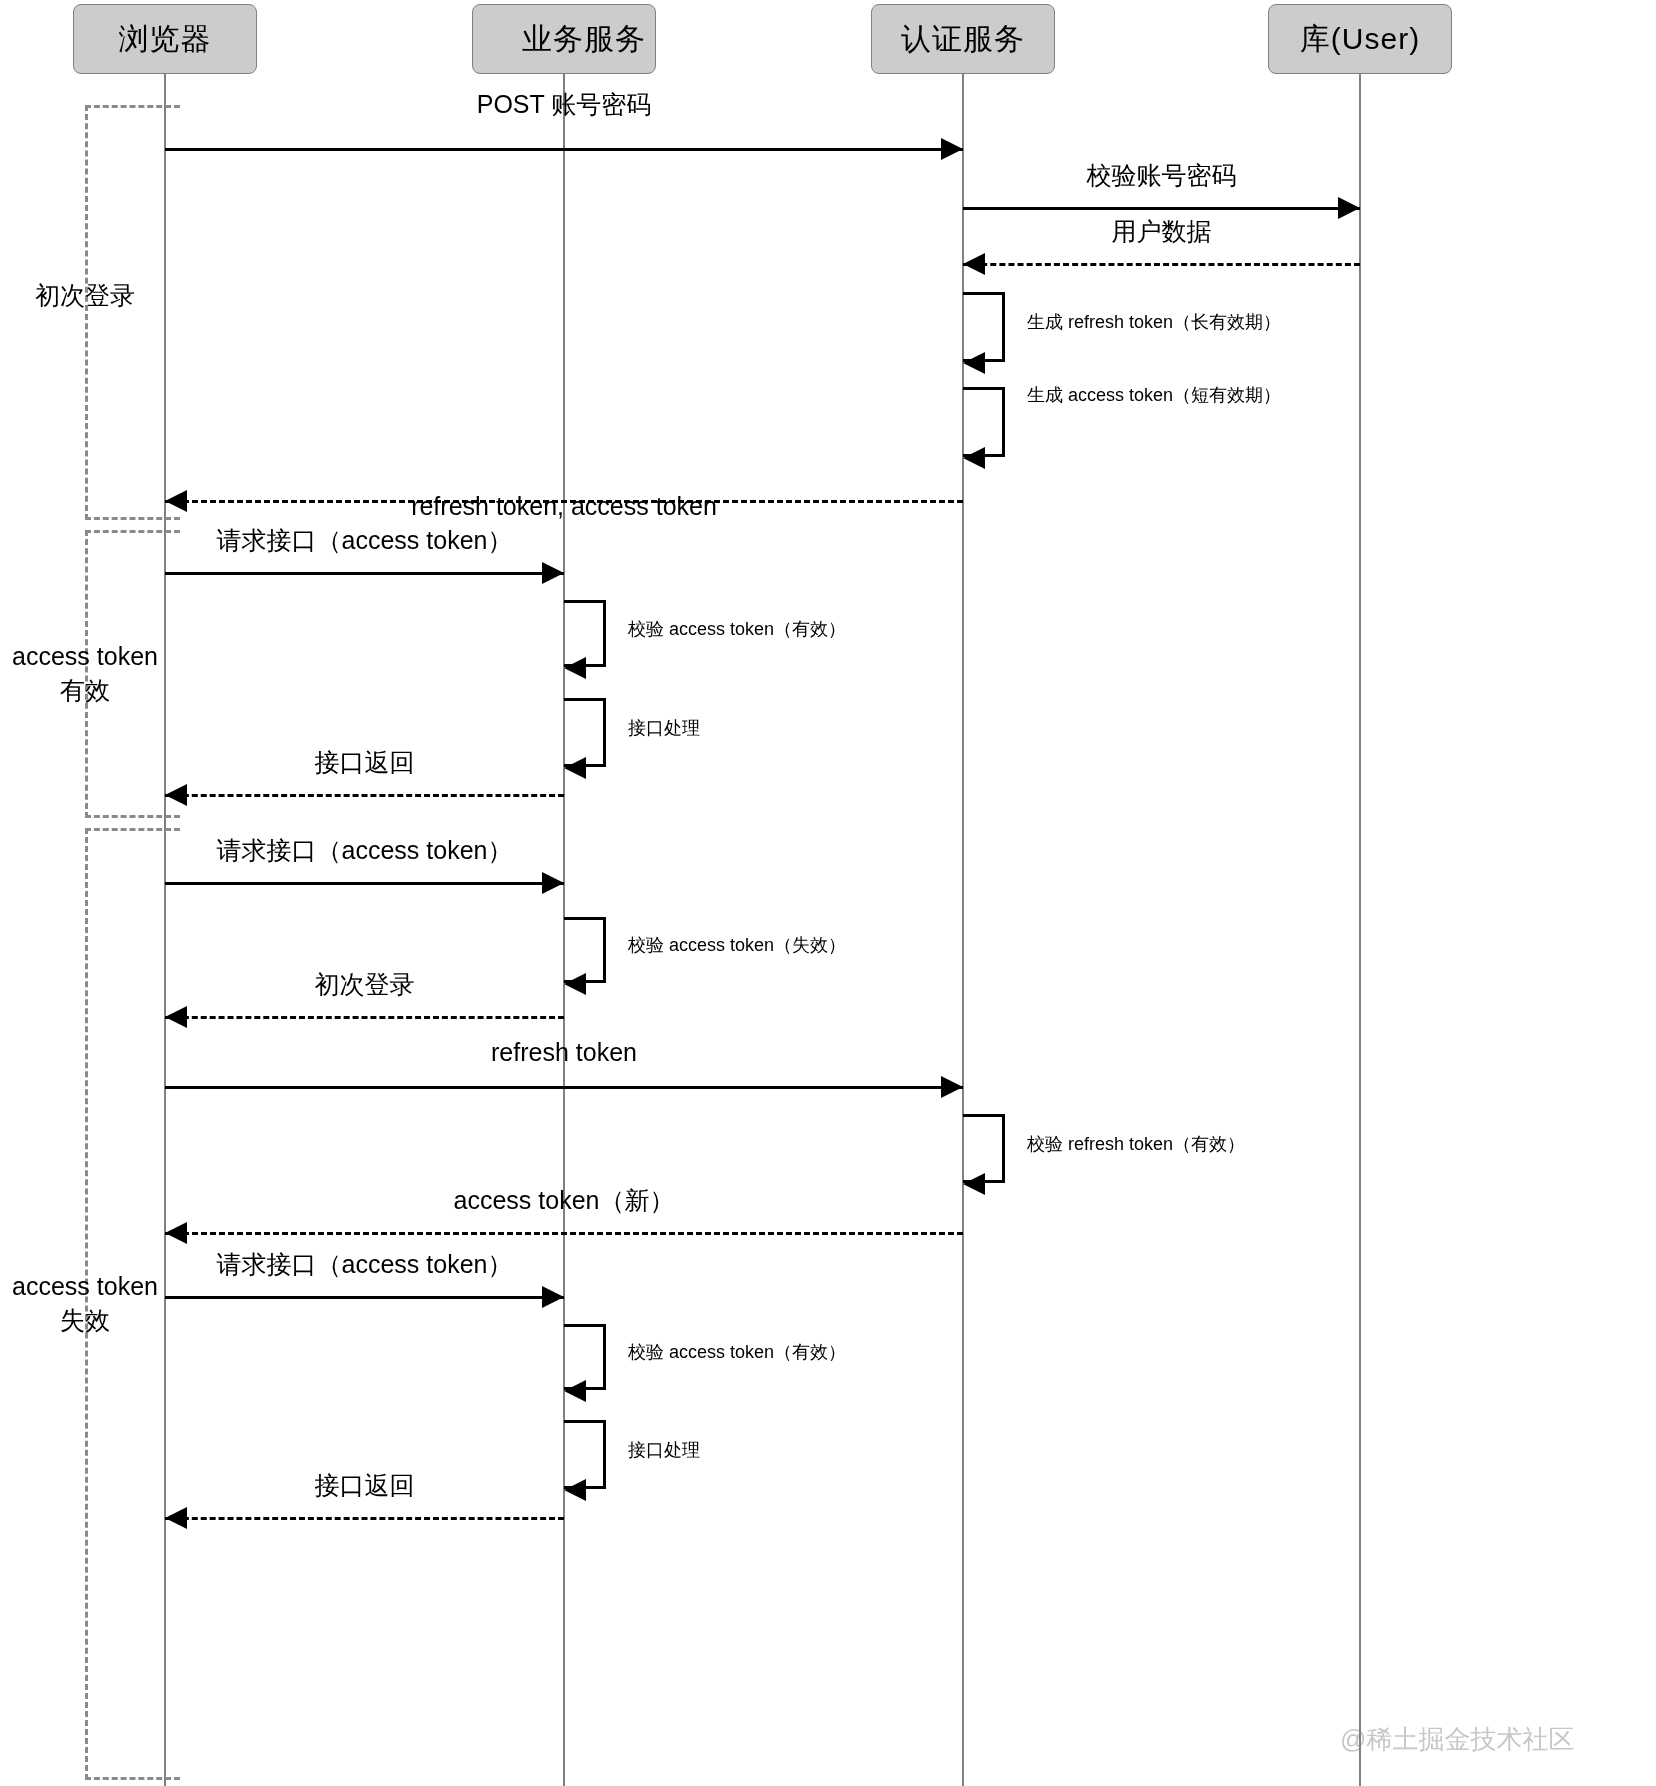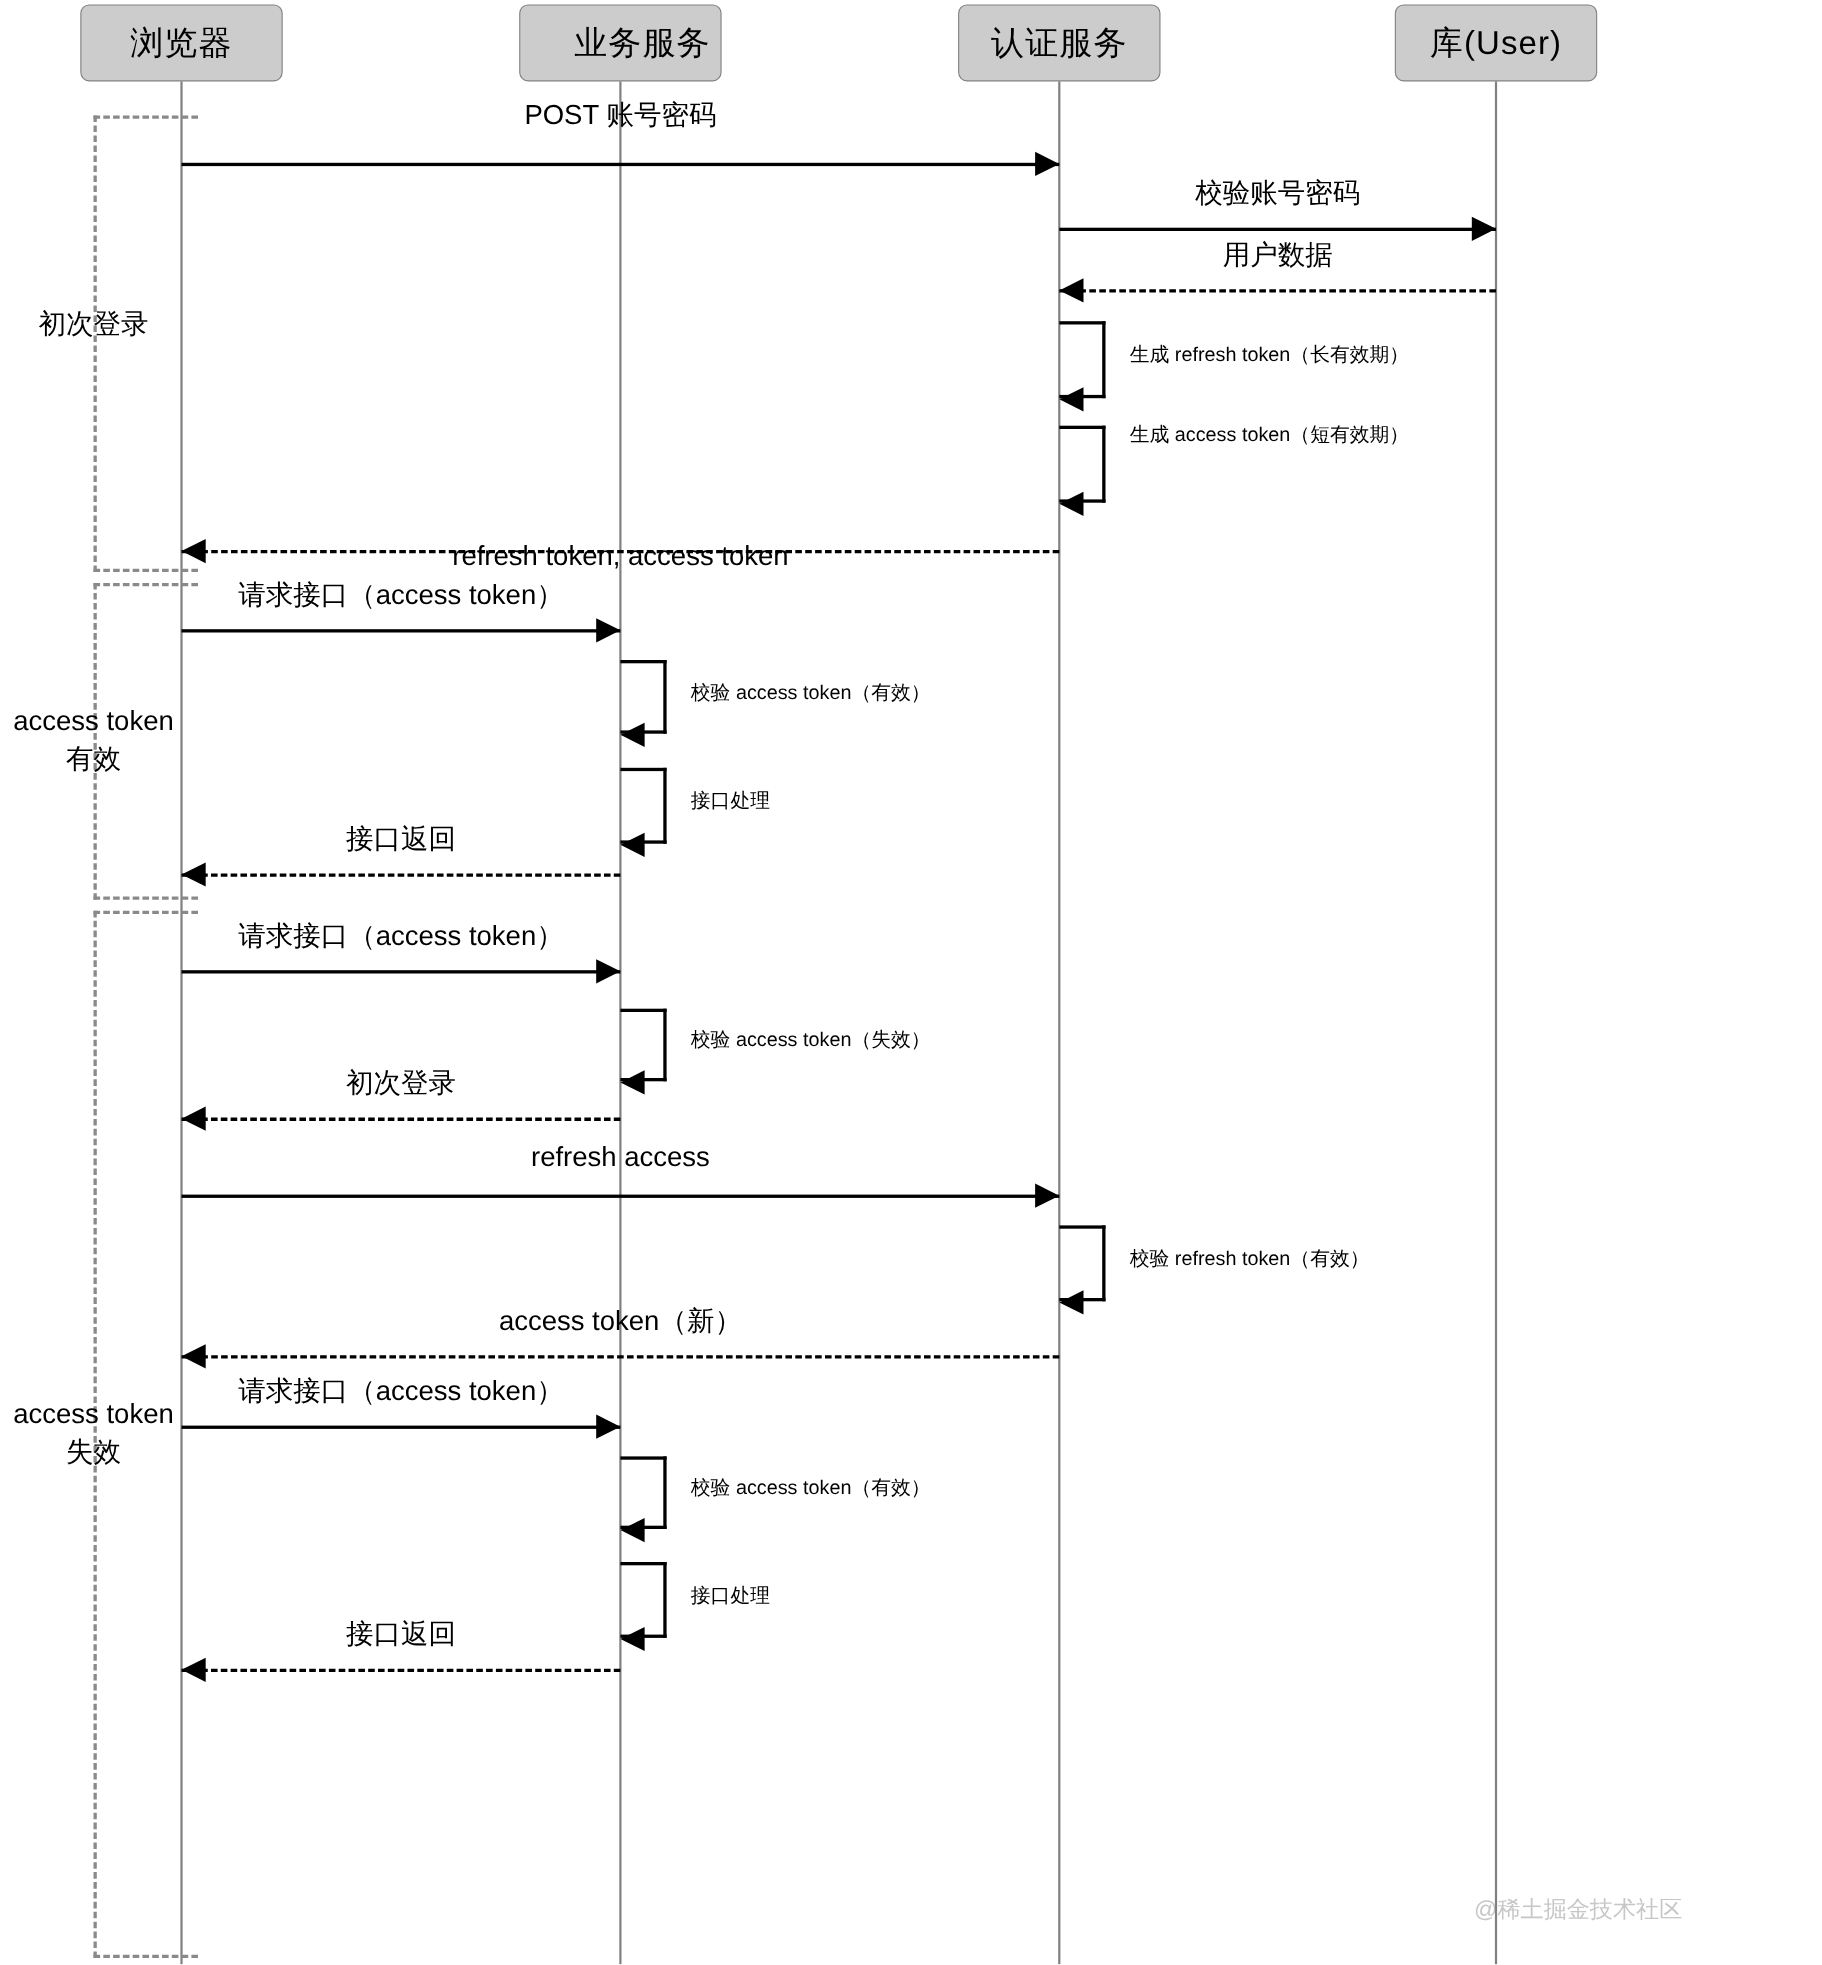--- a/index.html
+++ b/index.html
@@ -152,7 +152,7 @@
     <div class="msg-label center" style="left: 364.5px; top: 968px;">初次登录</div>
     <div class="msg-line" style="left: 165px; width: 798px; top: 1086px;"></div>
     <div class="arrow-head right" style="top: 1076px; left: 941px;"></div>
-    <div class="msg-label center" style="left: 564px; top: 1038px;">refresh access</div>
+    <div class="msg-label center" style="left: 564px; top: 1038px;">refresh token</div>
     <div class="msg-line dashed" style="left: 165px; width: 798px; top: 1232px;"></div>
     <div class="arrow-head left" style="top: 1222px; left: 165px;"></div>
     <div class="msg-label center" style="left: 564px; top: 1184px;">access token（新）</div>

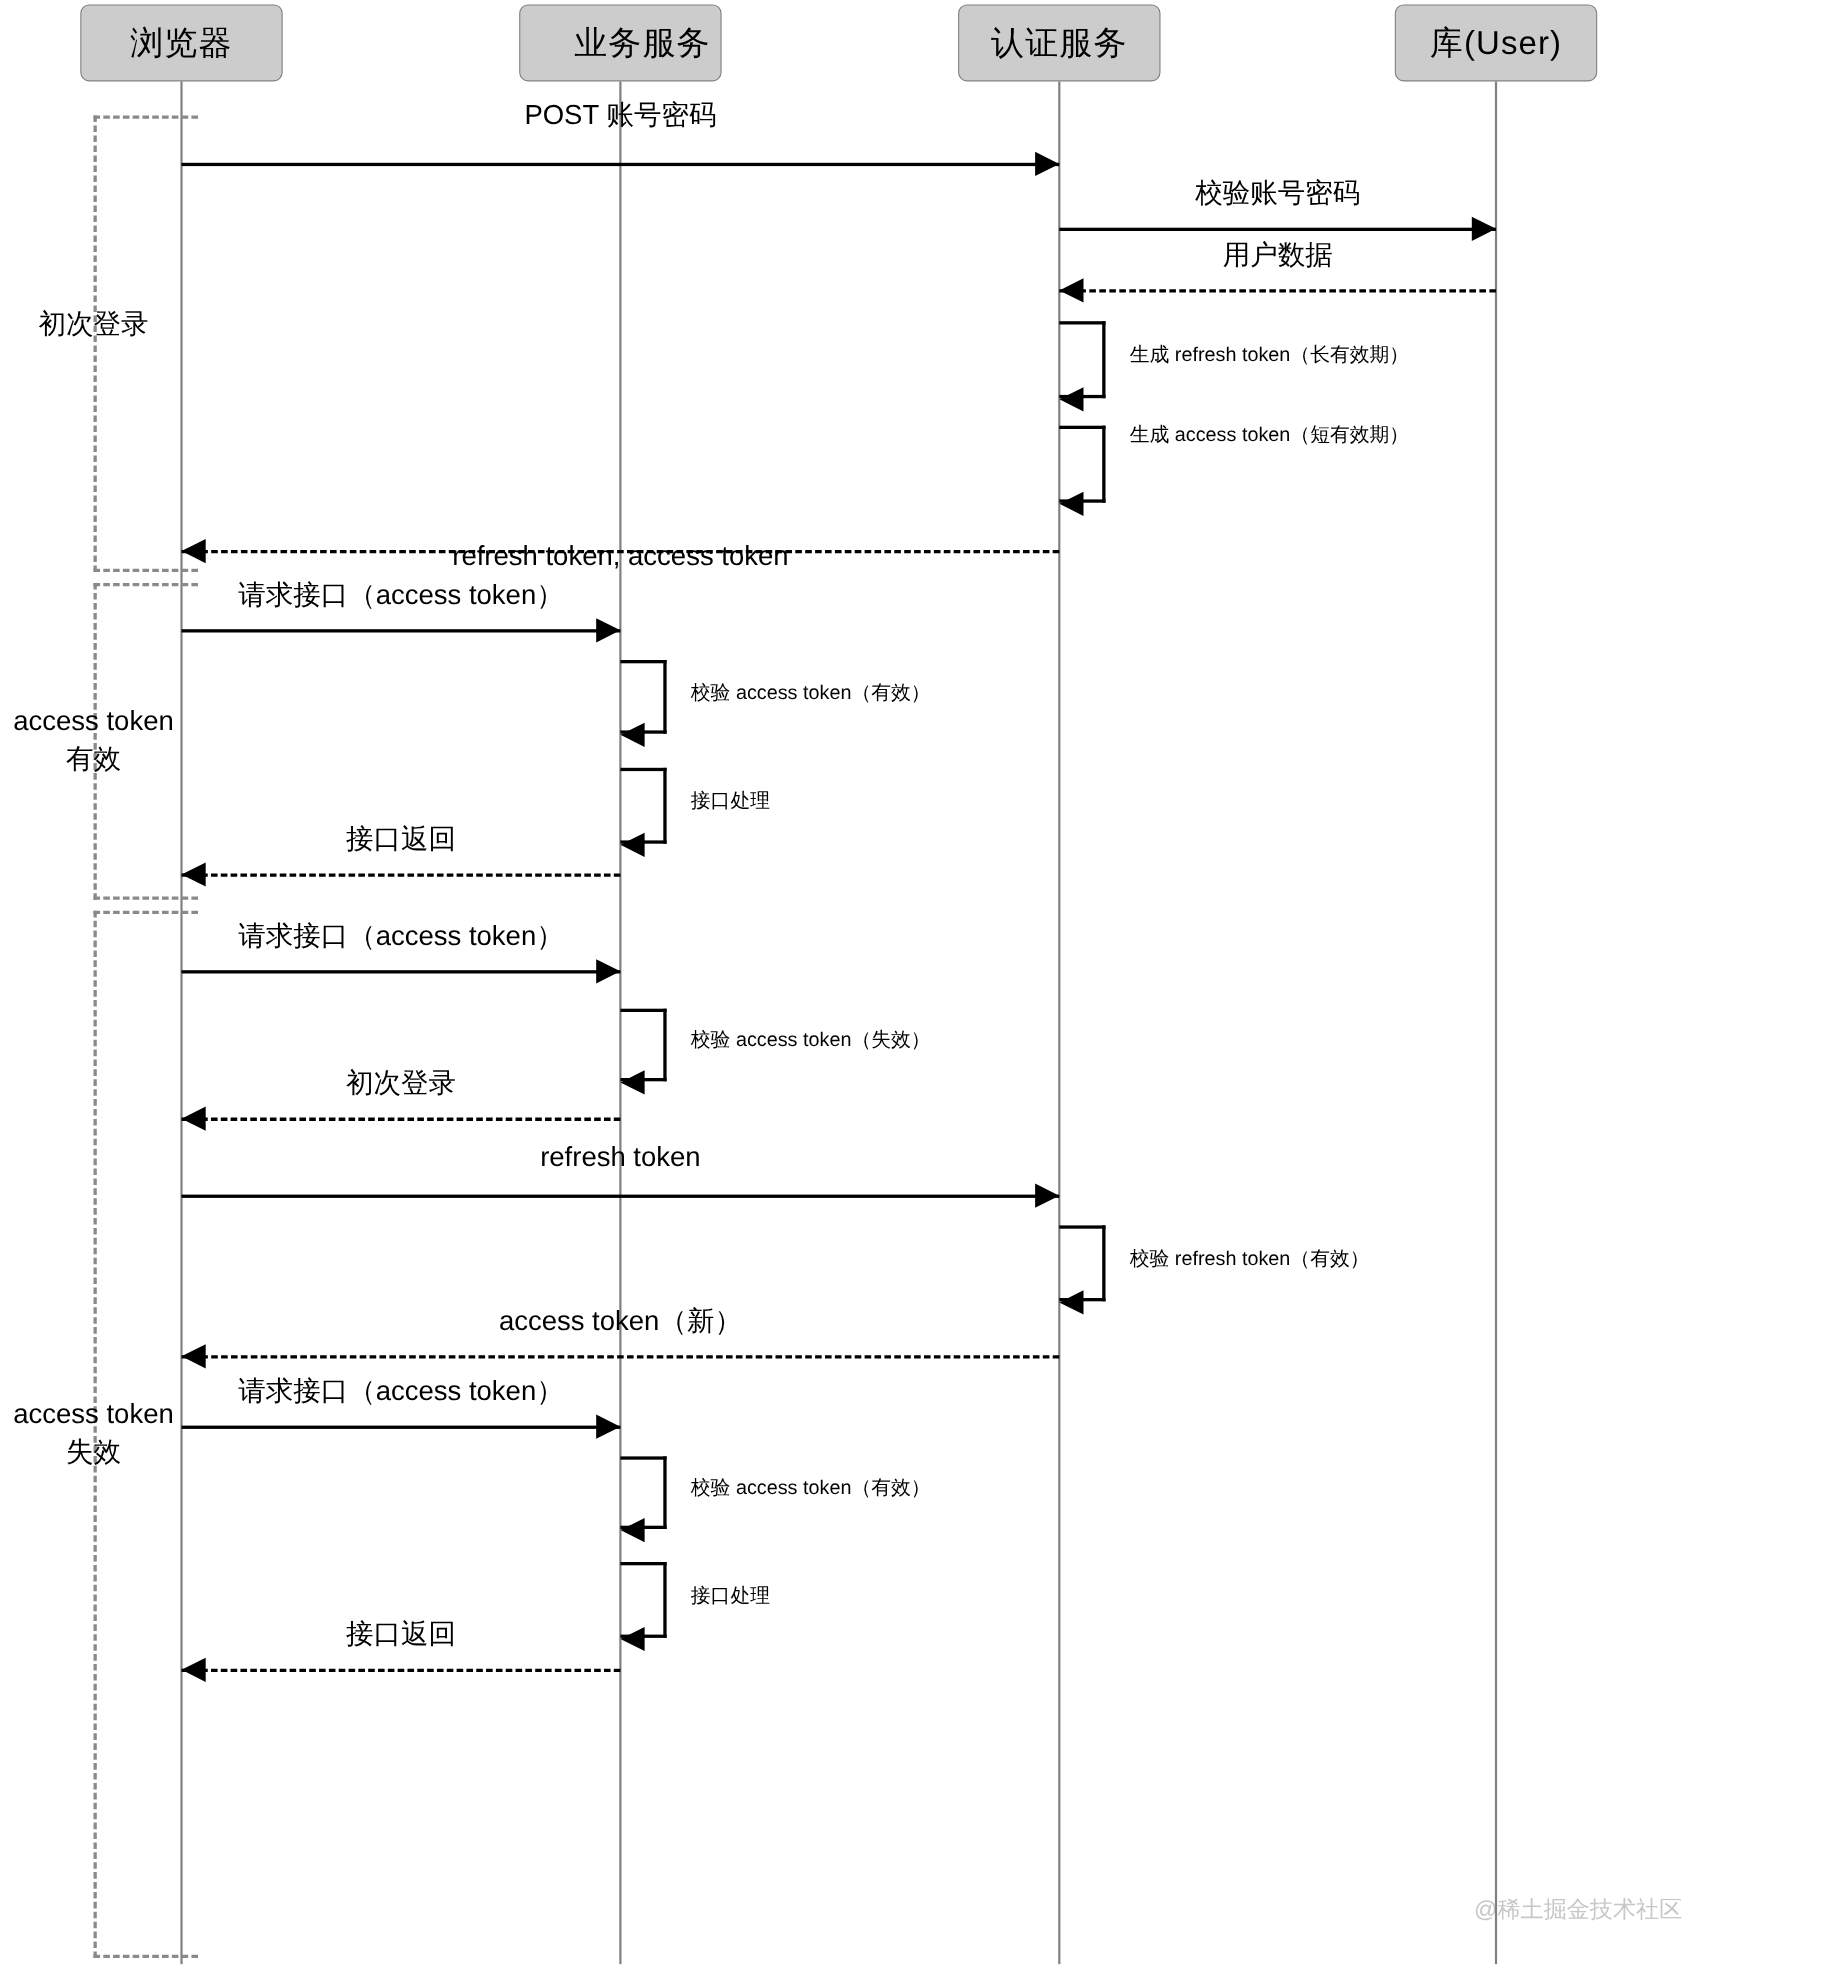--- a/index.html
+++ b/index.html
@@ -103,7 +103,7 @@
   
   .watermark {
     position: absolute;
-    font-size: 21px;
+    font-size: 26px;
     color: #c7c7c7;
     white-space: nowrap;
   }

